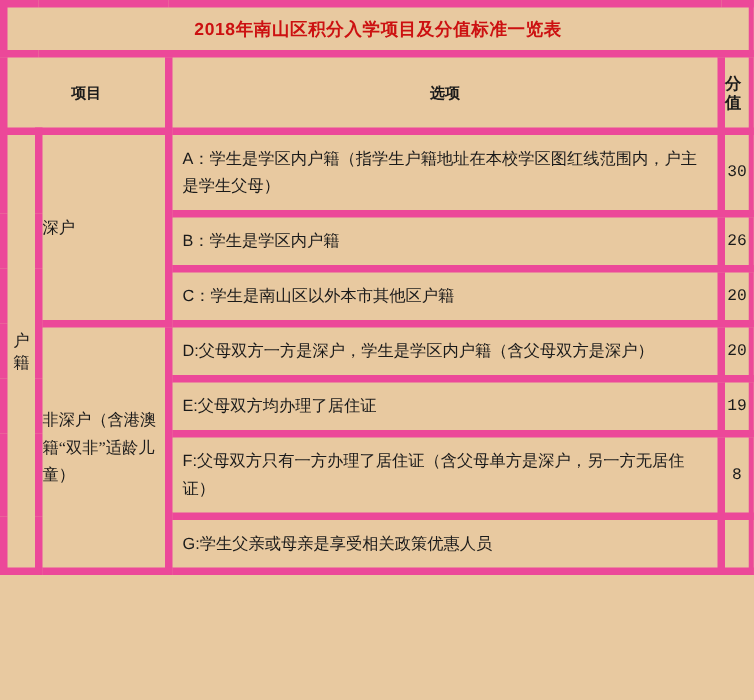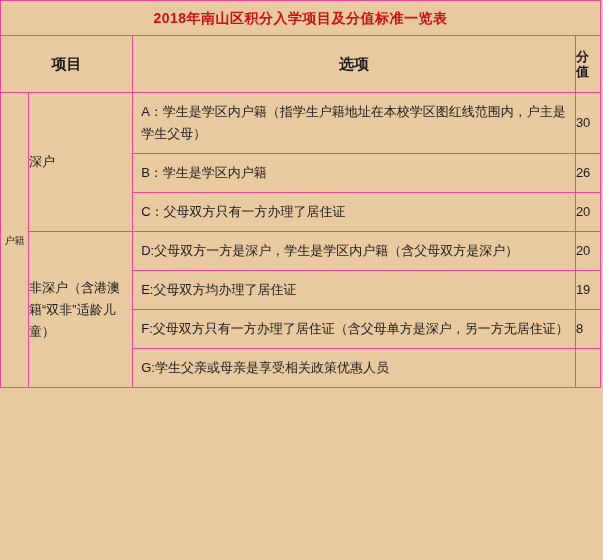--- a/index.html
+++ b/index.html
@@ -28,7 +28,7 @@
     table-layout: fixed;
   }
   table.main td {
-    border: 1px solid #ec4899;
+    border: 6px solid #ec4899;
     padding: 0;
     vertical-align: middle;
     background: #e8c9a0;

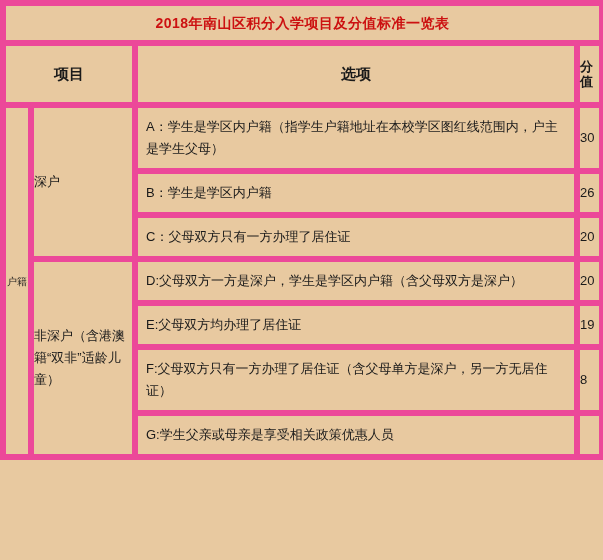--- a/index.html
+++ b/index.html
@@ -50,7 +50,7 @@
   .hdr {
     text-align: center;
     font-weight: bold;
-    font-size: 15px;
+    font-size: 12px;
     height: 56px;
   }
   .hdr-score {

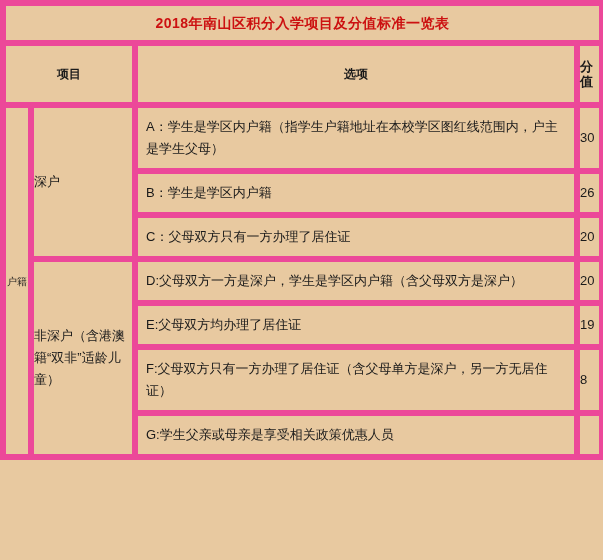--- a/index.html
+++ b/index.html
@@ -74,9 +74,11 @@
     word-break: break-all;
   }
   .score-cell {
+    text-align: center;
     font-size: 13px;
     line-height: 20px;
     padding: 4px 2px;
+    font-family: Liberation Mono, monospace;
   }
   .group-cell {
     font-size: 13px;

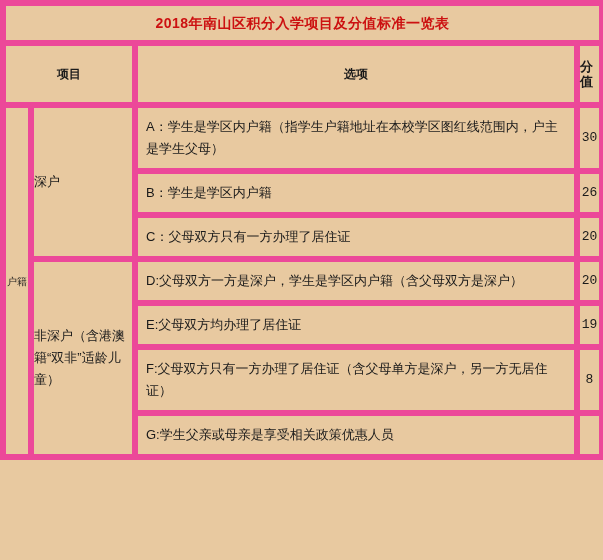--- a/index.html
+++ b/index.html
@@ -84,6 +84,7 @@
     font-size: 13px;
     line-height: 22px;
     padding: 6px 6px;
+    font-family: Liberation Serif, serif;
   }
   .w-group { width: 28px; }
   .w-sub { width: 104px; }

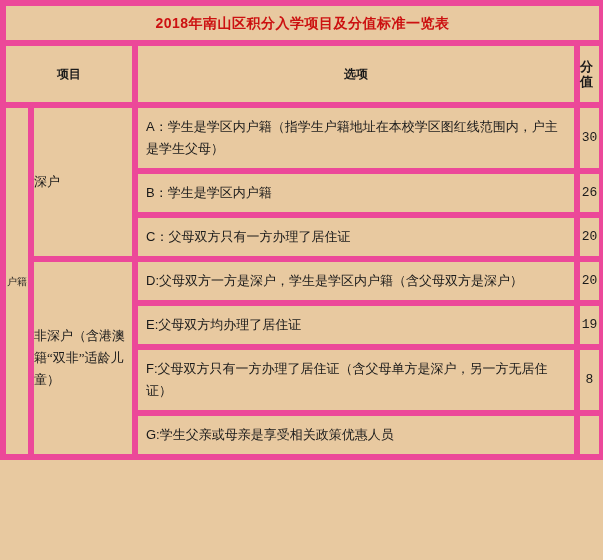--- a/index.html
+++ b/index.html
@@ -130,7 +130,7 @@
       </tr>
       <tr>
         <td>
-          <span class="cell-text">C：父母双方只有一方办理了居住证</span>
+          <span class="cell-text">C：学生是南山区以外本市其他区户籍</span>
         </td>
         <td class="score-cell">20</td>
       </tr>

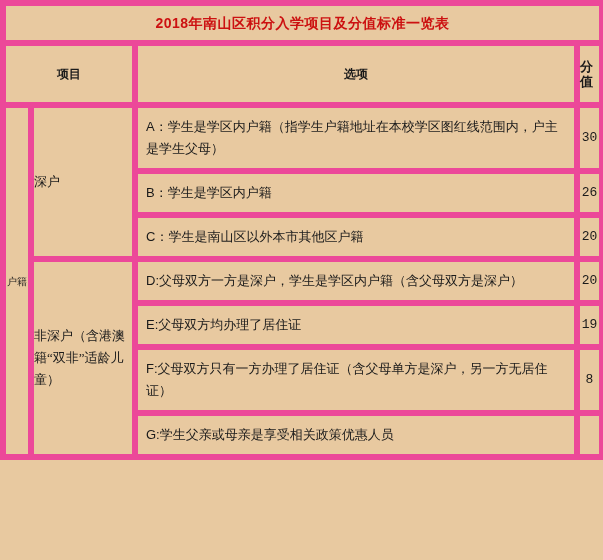--- a/index.html
+++ b/index.html
@@ -67,7 +67,7 @@
     display: block;
   }
   .vert-label {
-    font-size: 10px;
+    font-size: 13px;
     line-height: 17px;
     text-align: center;
     padding: 2px;

